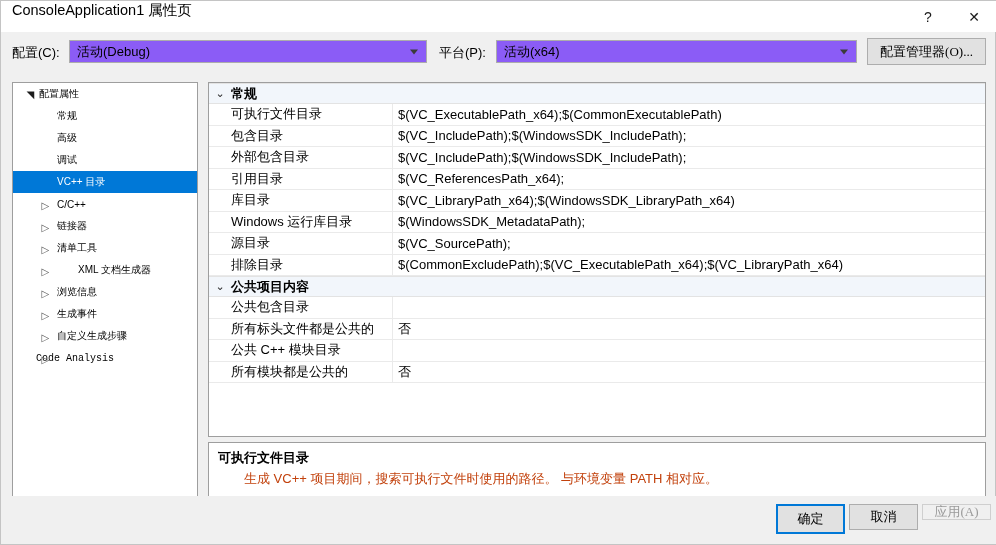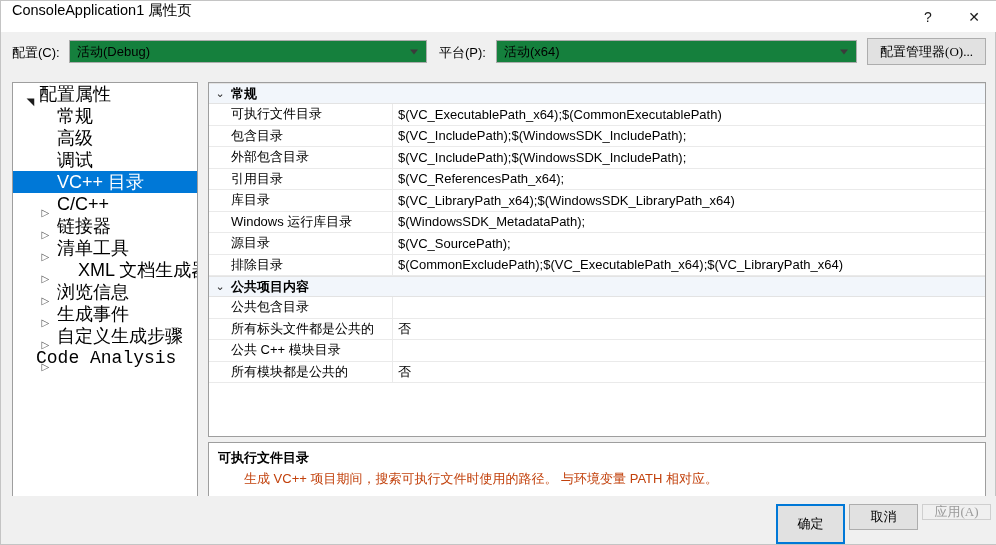--- a/index.html
+++ b/index.html
@@ -58,7 +58,7 @@
   .combo {
     position: absolute;
     height: 23px;
-    background: #15803d;
+    background: #8b5cf6;
     border: 1px solid #acacac;
     display: flex; align-items: center;
     font-size: 13px; color: #000;

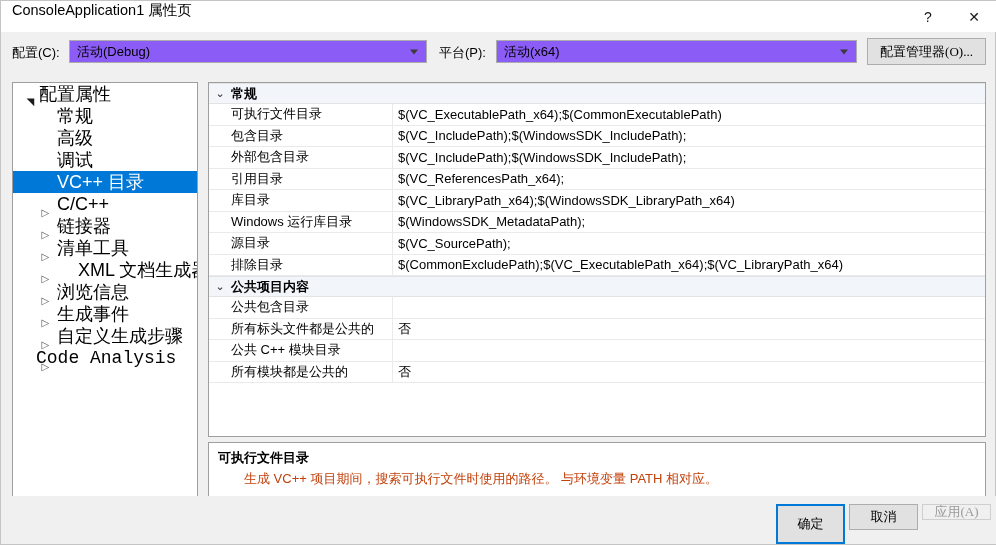--- a/index.html
+++ b/index.html
@@ -102,7 +102,7 @@
     position: relative;
     height: 22px;
     display: flex; align-items: center;
-    font-size: 18px; color: #000;
+    font-size: 10px; color: #000;
     white-space: nowrap;
     cursor: default;
   }

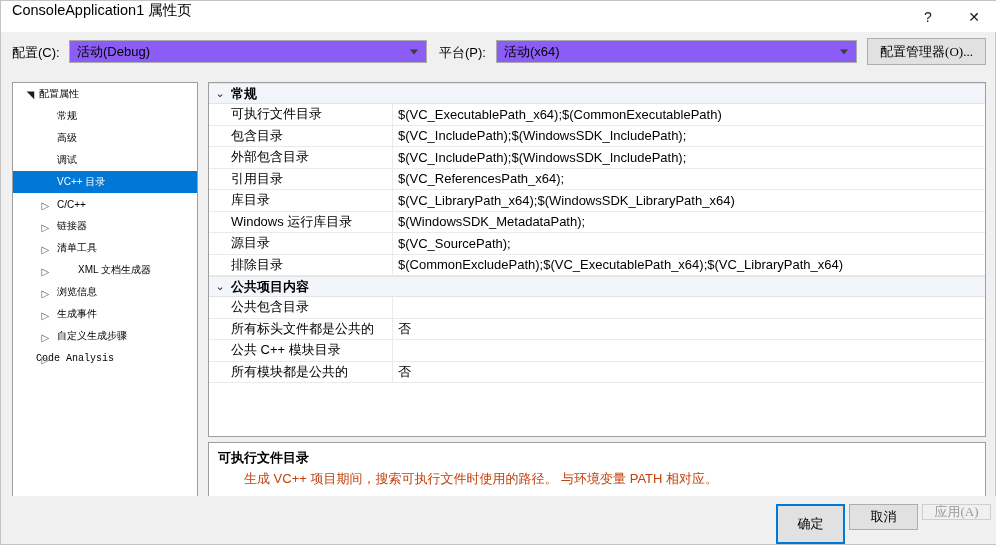--- a/index.html
+++ b/index.html
@@ -381,7 +381,7 @@
   </div>
 
   <div class="footer">
-    <button class="btn default" style="left:775px; top:8px; width:69px; height:40px;">确定</button>
+    <button class="btn default" style="left:775px; top:8px; width:69px; height:30px;">确定</button>
     <button class="btn" style="left:848px; top:8px; width:69px; height:26px;">取消</button>
     <button class="btn disabled" style="left:921px; top:8px; width:69px; height:16px;">应用(A)</button>
   </div>

